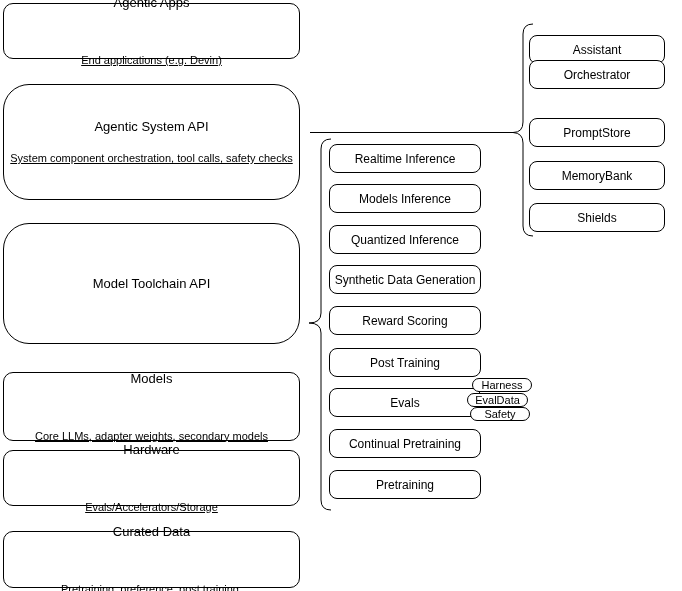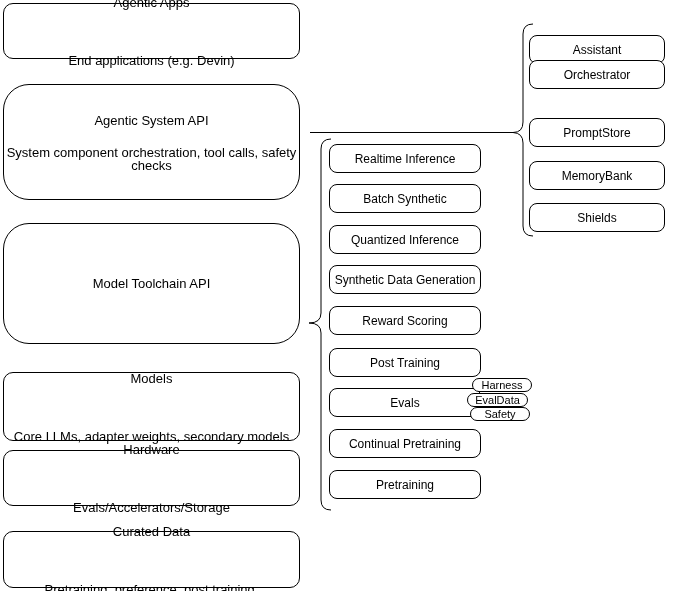--- a/index.html
+++ b/index.html
@@ -17,7 +17,7 @@
   .r-small{border-radius:10px;gap:26px;}
   .r-big{border-radius:26px;}
   .title{font-size:13px;line-height:16px;}
-  .subtitle{font-size:13px;line-height:13px;margin-top:17px;}
+  .subtitle{font-size:11px;line-height:13px;margin-top:17px;text-decoration:underline;}
   .midcol{left:329px;width:152px;height:29px;border-radius:8px;font-size:12px;}
   .rightcol{left:529px;width:136px;height:29px;border-radius:8px;font-size:12px;}
   .pill{

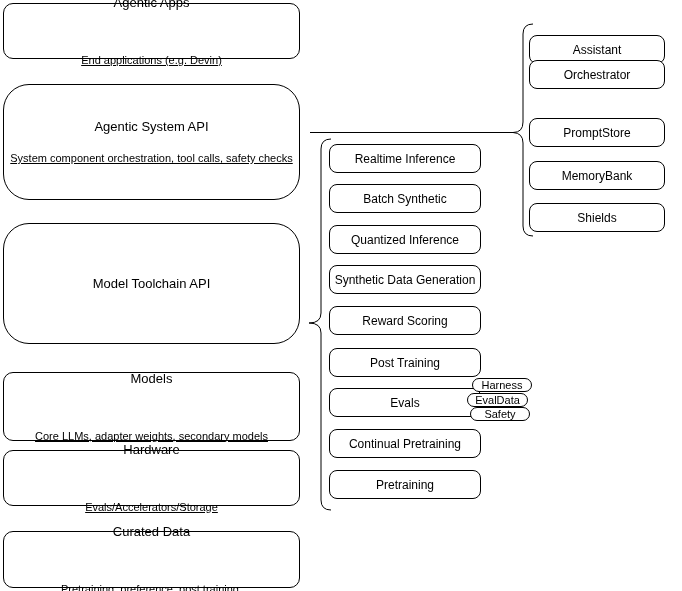--- a/index.html
+++ b/index.html
@@ -70,7 +70,7 @@
     <span>Realtime Inference</span>
   </div>
   <div class="box midcol" style="top:184px;">
-    <span>Batch Synthetic</span>
+    <span>Models Inference</span>
   </div>
   <div class="box midcol" style="top:225px;">
     <span>Quantized Inference</span>

